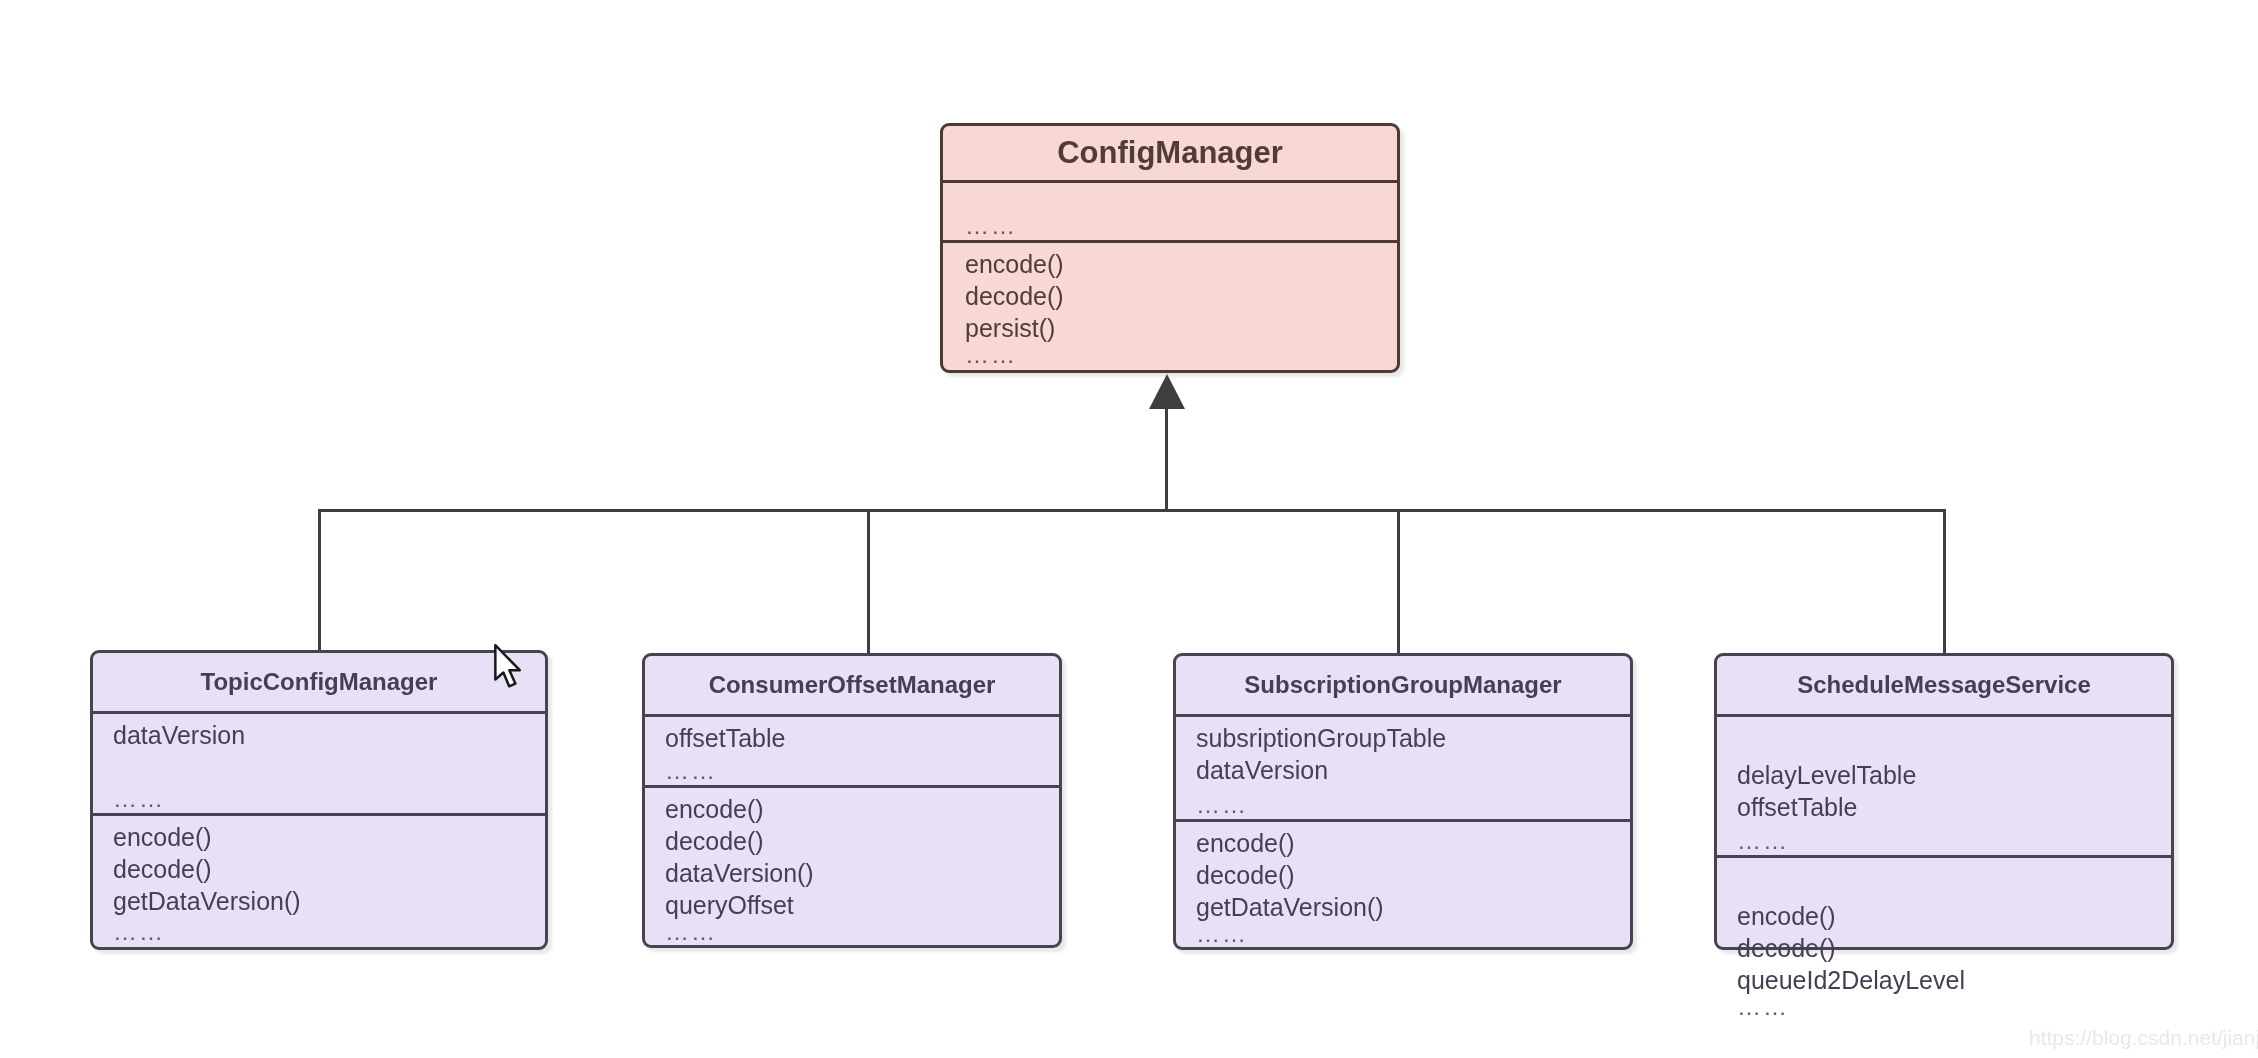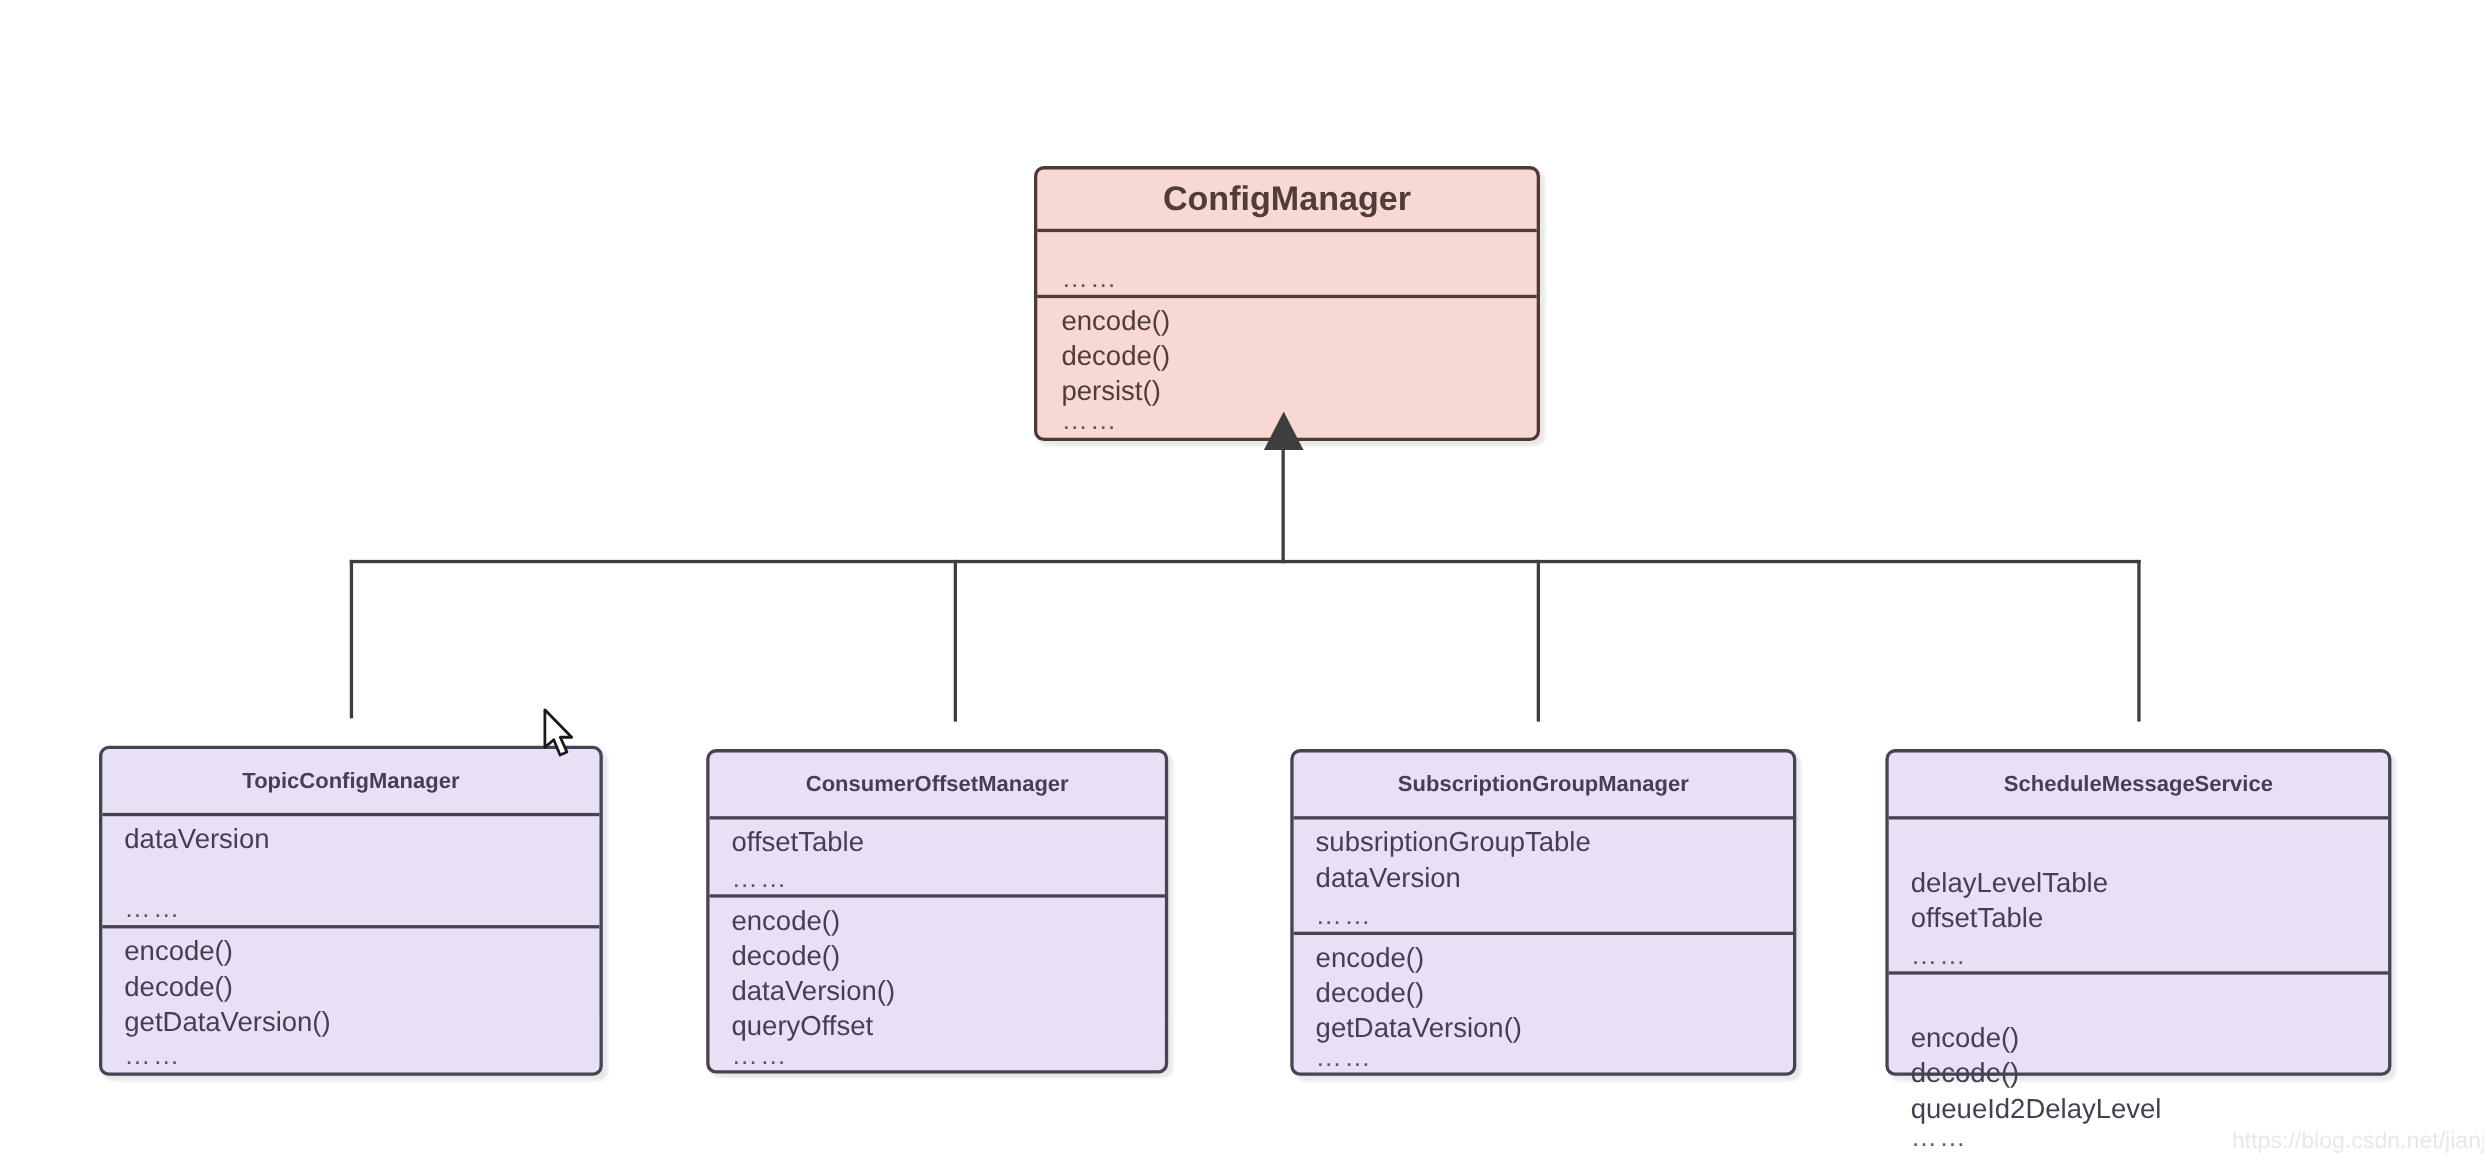--- a/index.html
+++ b/index.html
@@ -32,7 +32,6 @@
     background:var(--child-fill);
     color:var(--child-text);
     box-shadow:4px 4px 3px rgba(130,130,130,0.18);
-    margin-top:28px;
   }
   .uml-box.parent{
     border-color:var(--parent-border);

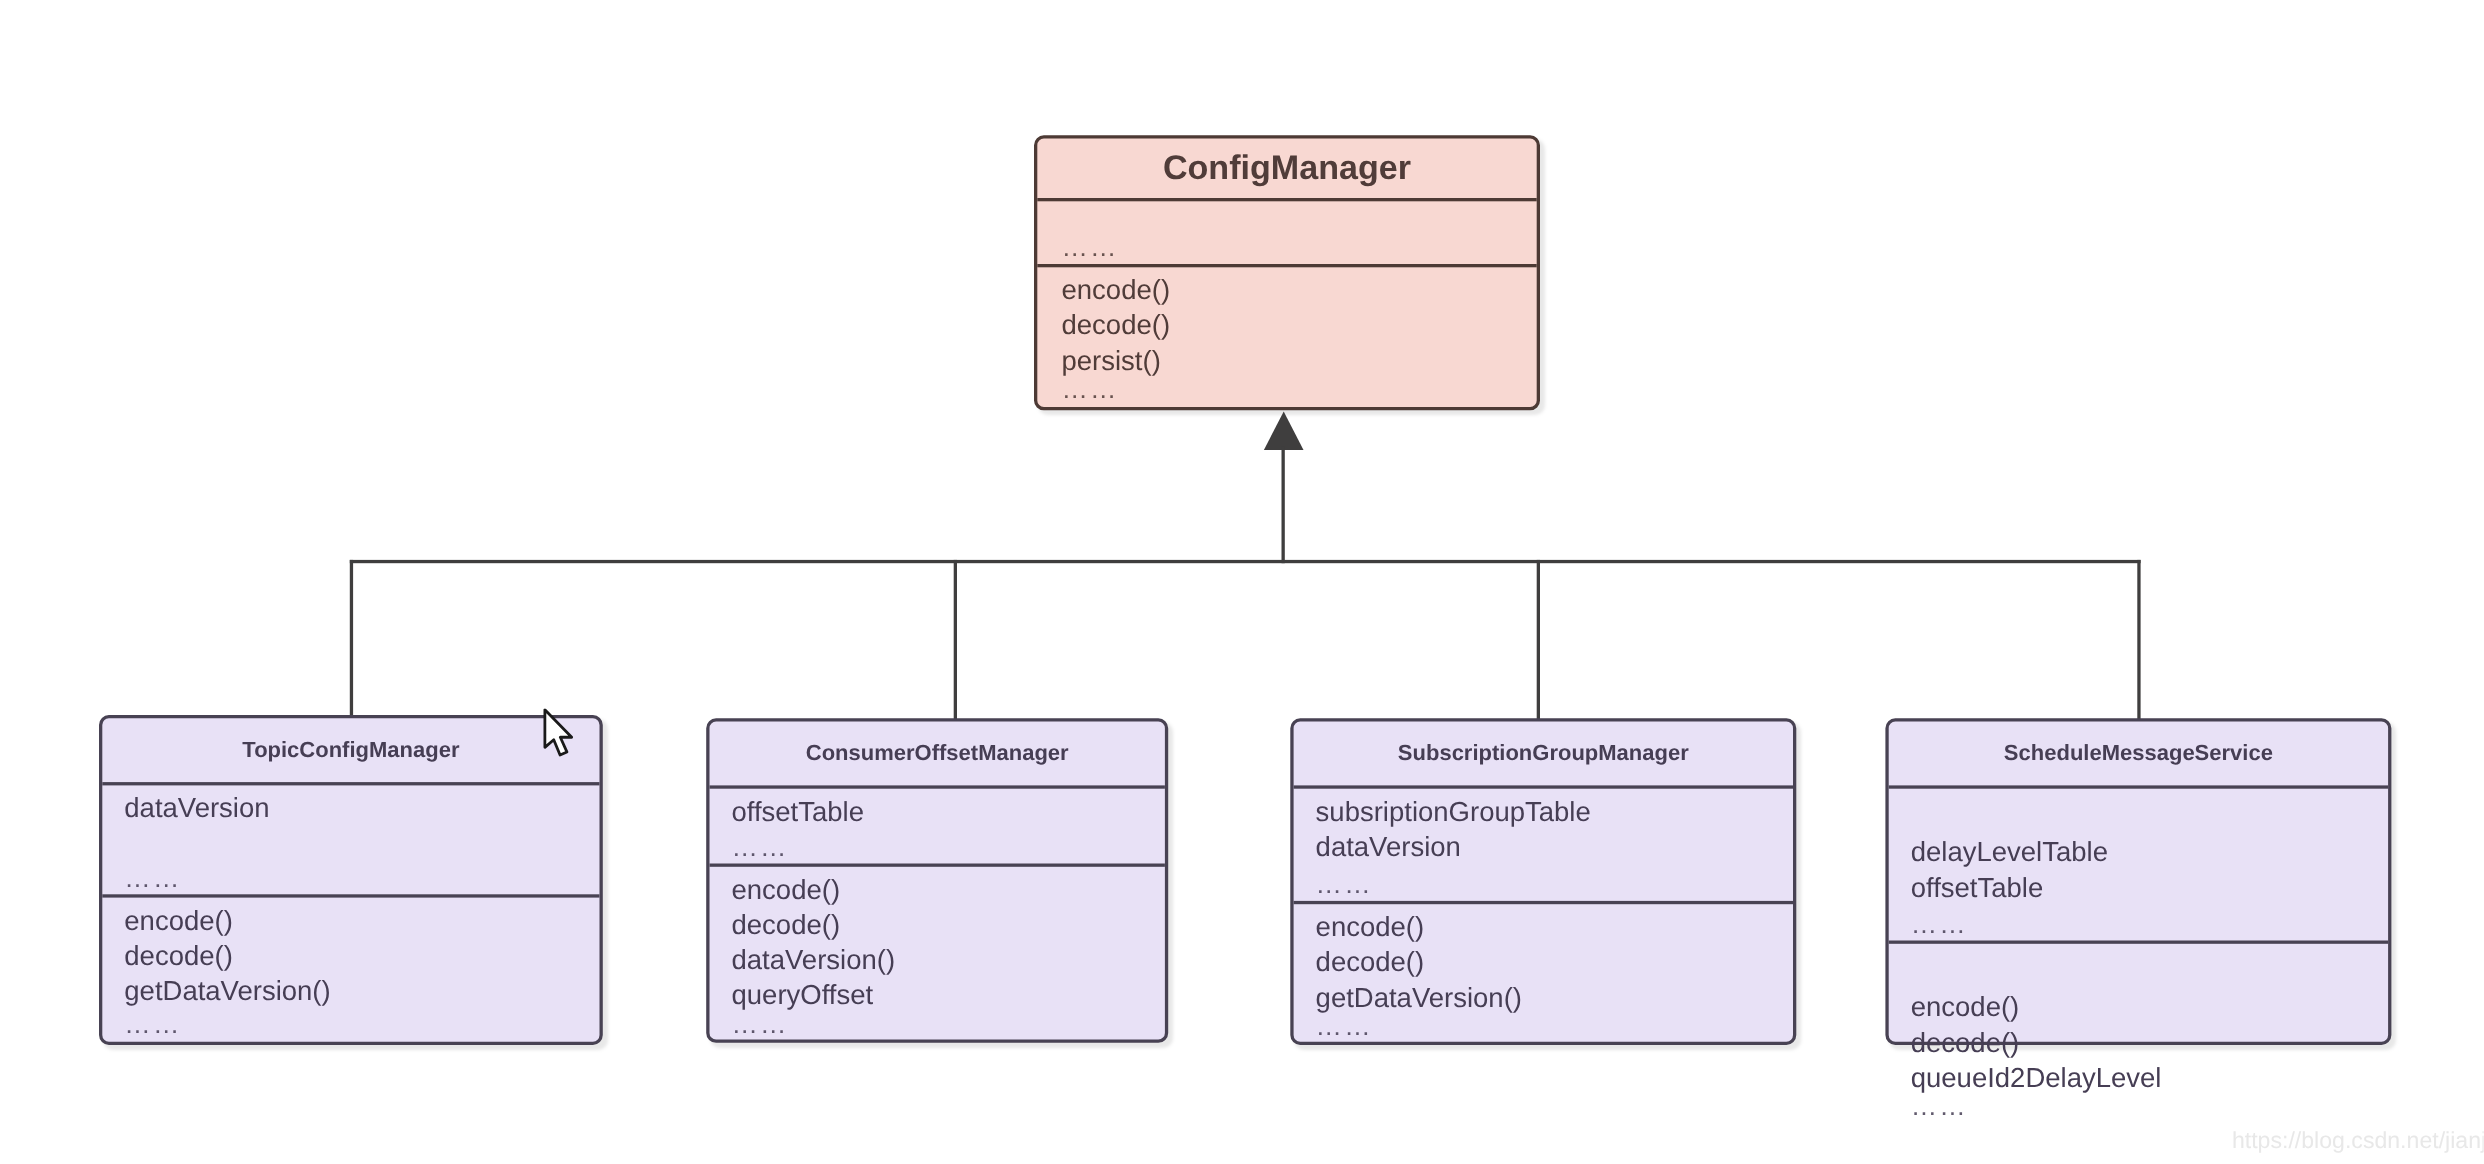--- a/index.html
+++ b/index.html
@@ -40,7 +40,7 @@
   }
   .uml-title{
     display:flex;align-items:center;justify-content:center;
-    font-weight:bold;font-size:20px;
+    font-weight:bold;font-size:24px;
     border-bottom:3px solid var(--child-border);
   }
   .parent .uml-title{font-size:31px;border-bottom-color:var(--parent-border);}

